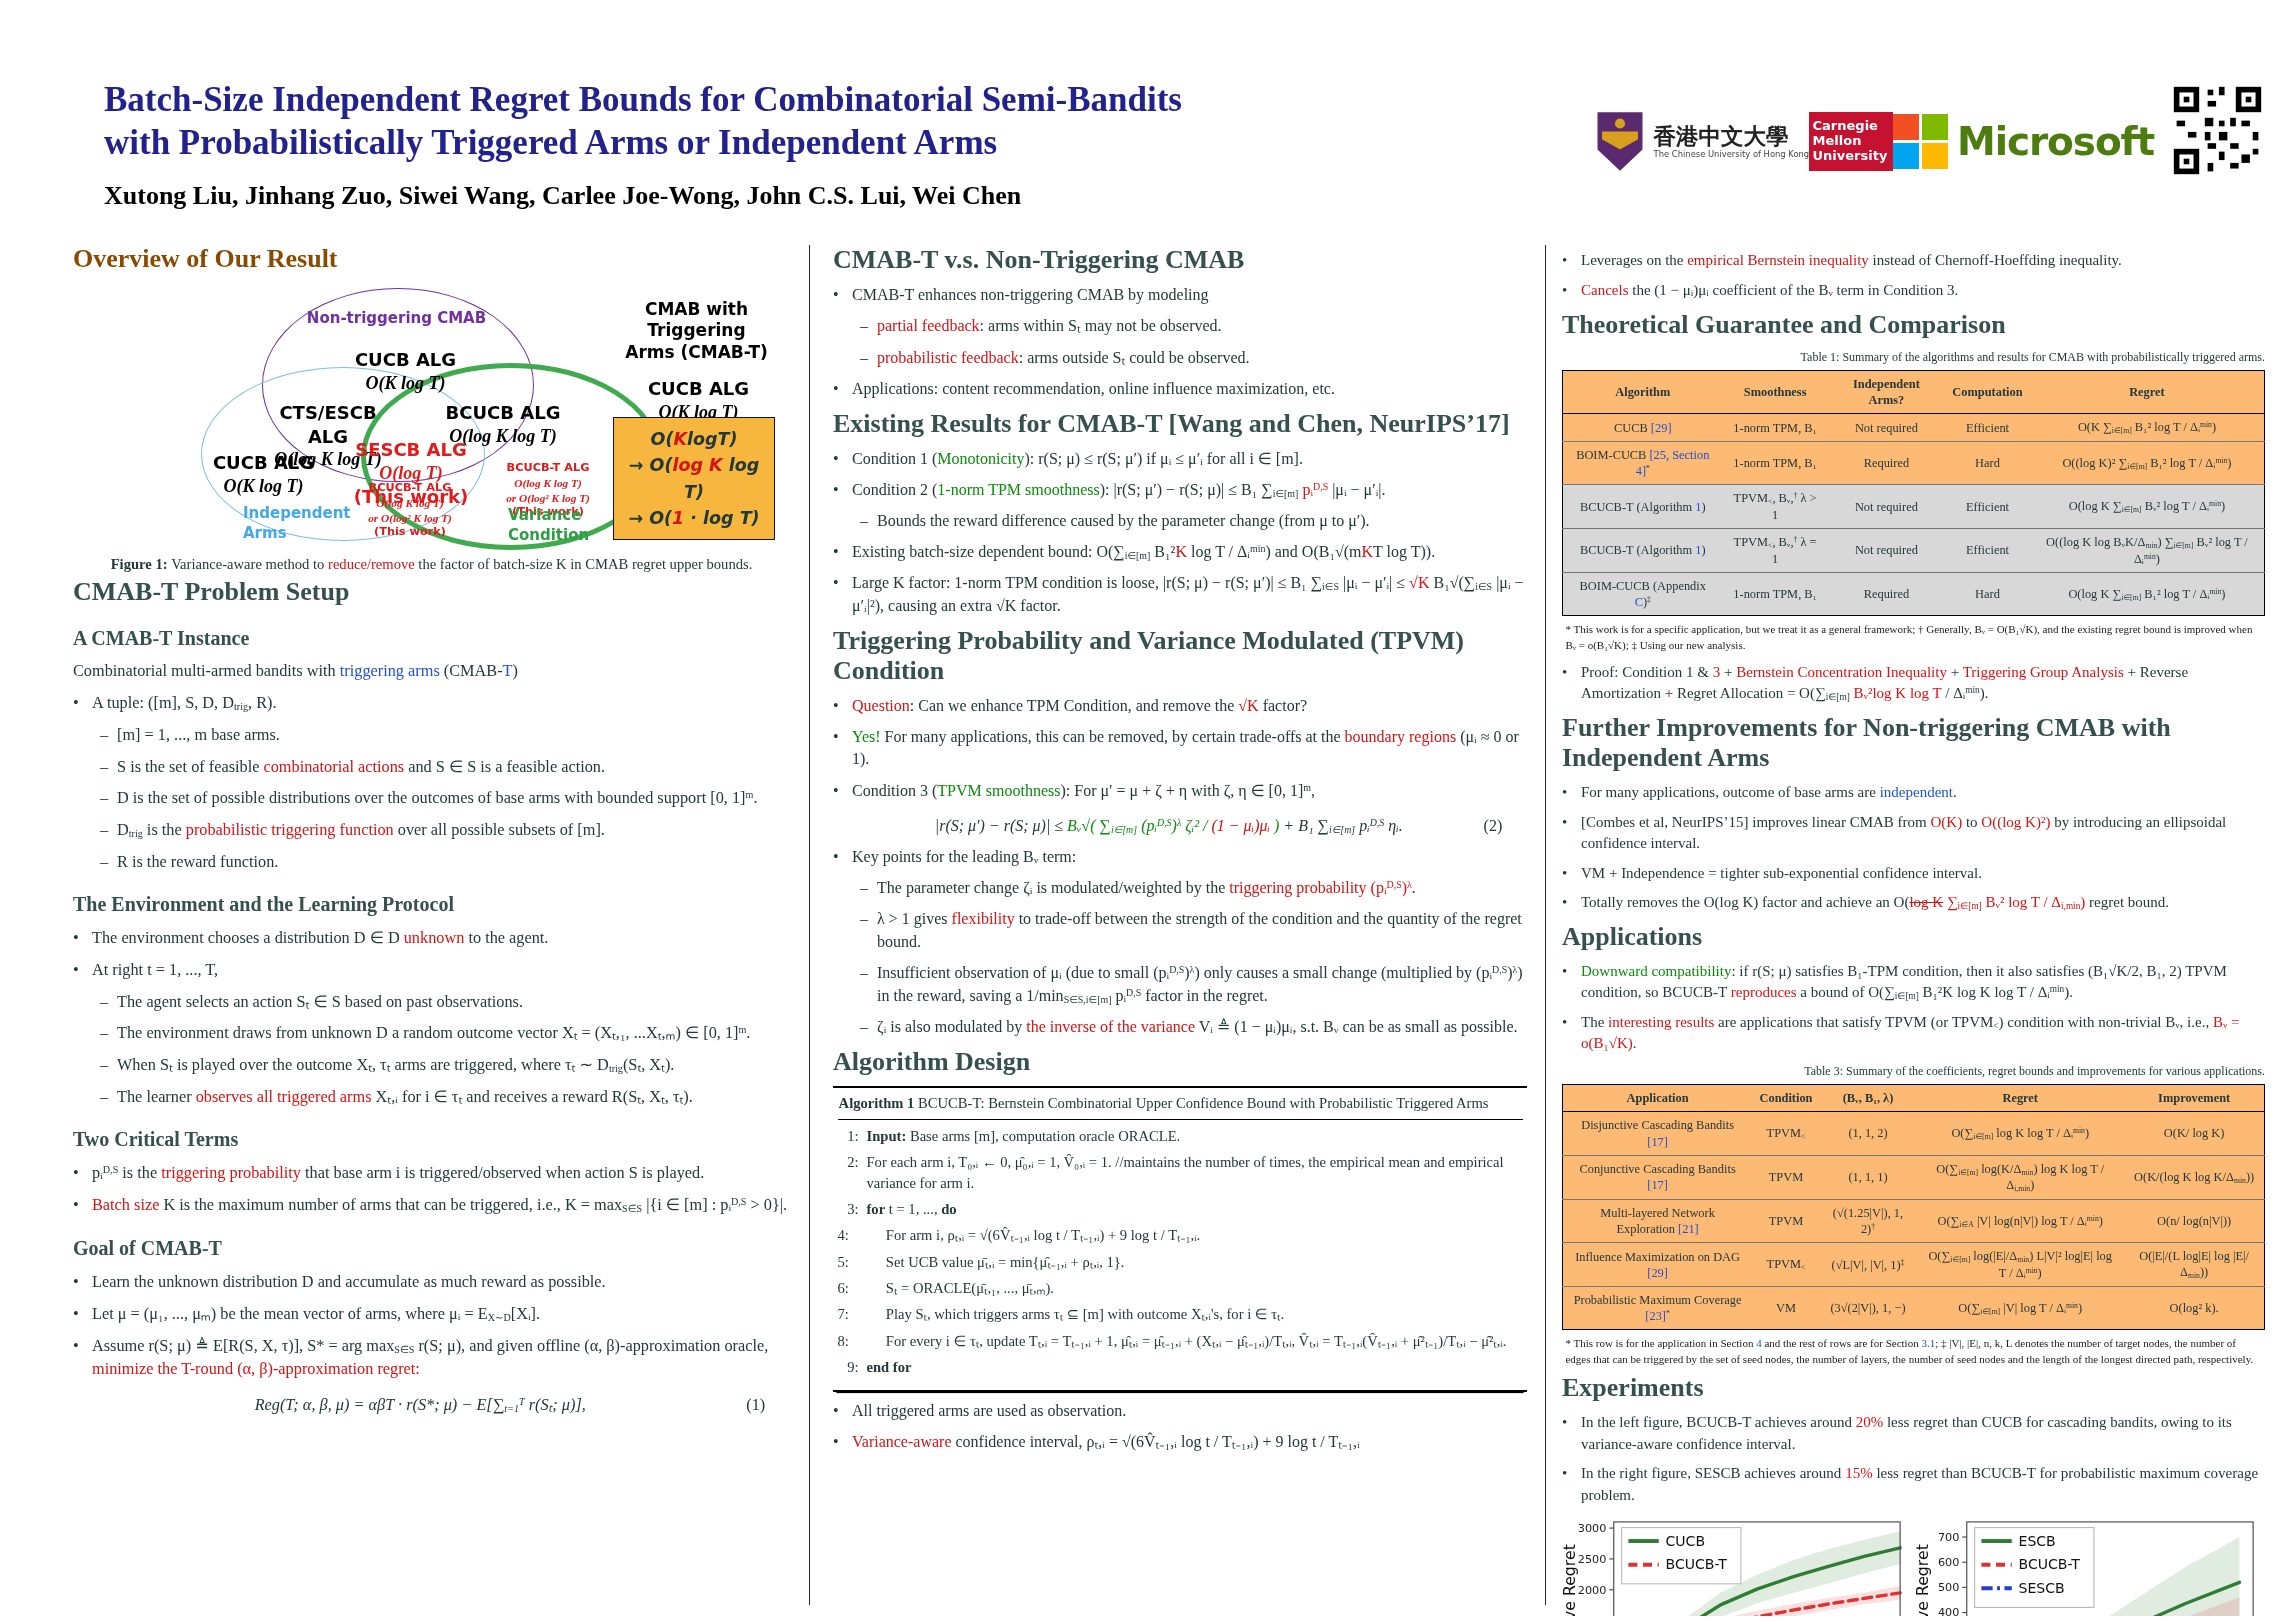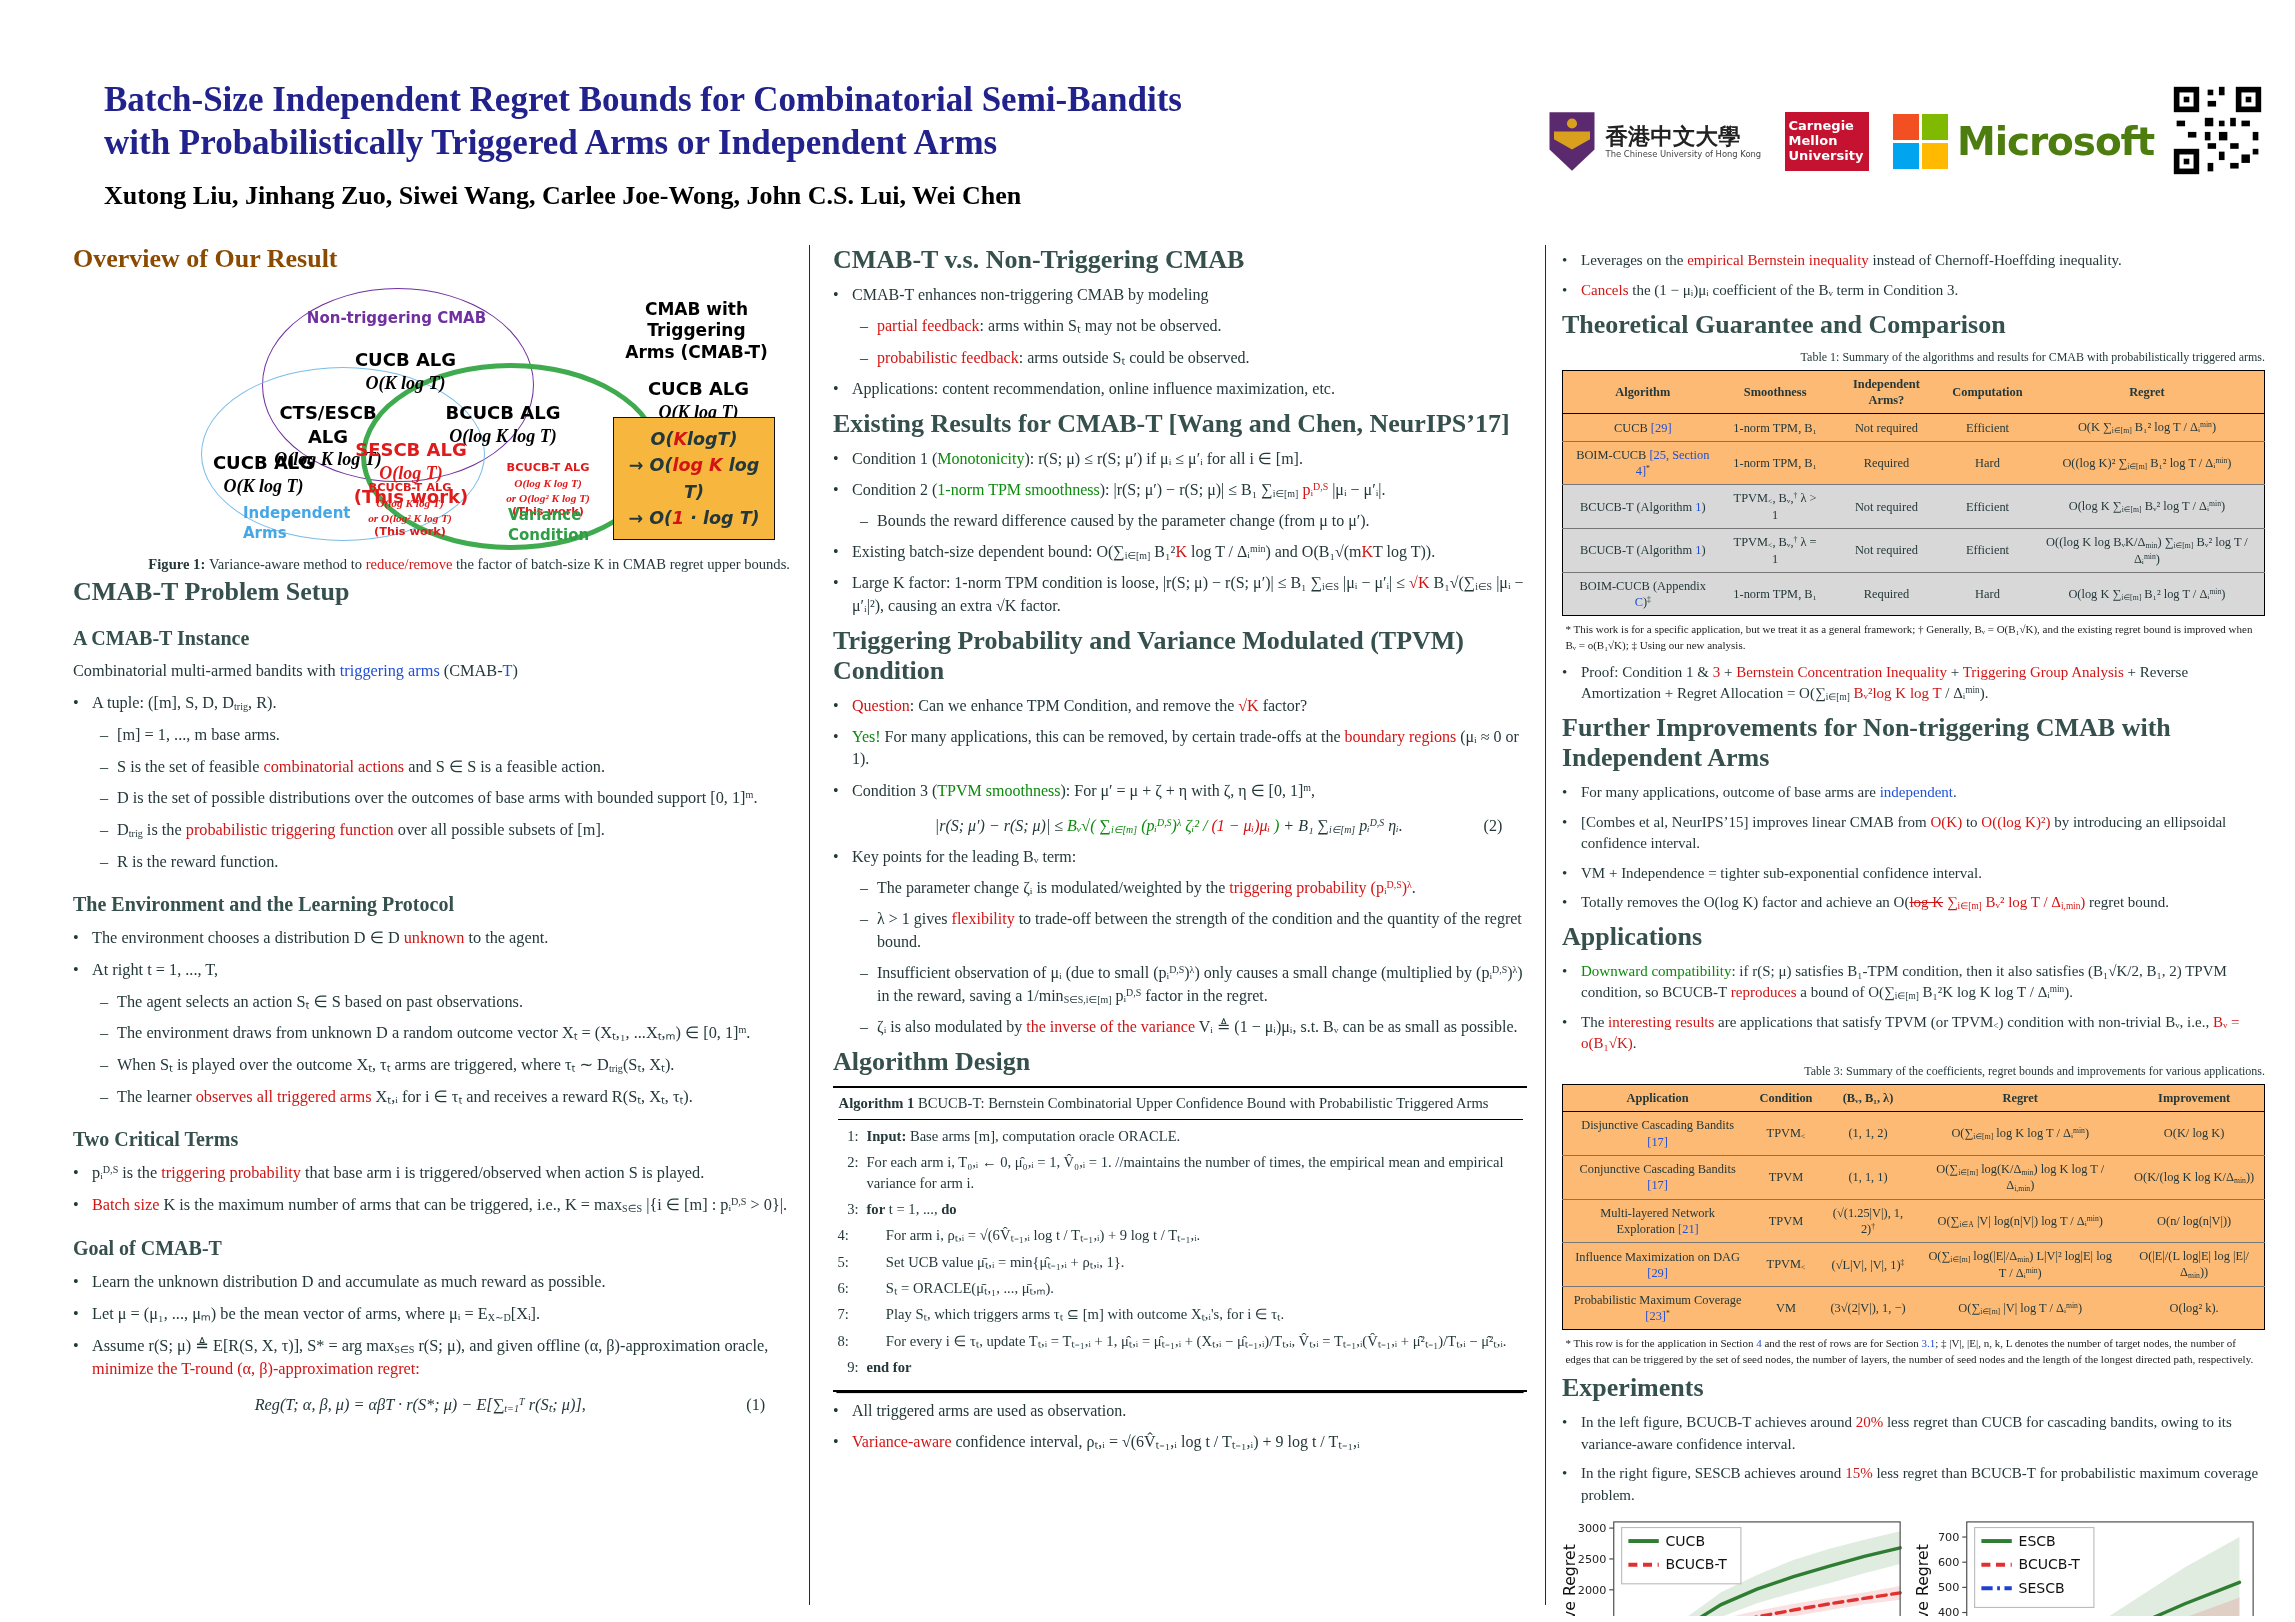--- a/index.html
+++ b/index.html
@@ -9,7 +9,7 @@
   
   .title{position:absolute;left:104px;top:79px;width:1465px;font-size:35px;font-weight:700;color:#22228c;line-height:1.22}
   .authors{position:absolute;left:104px;top:181px;width:1465px;font-size:26px;font-weight:700;color:#000}
-  .logos{position:absolute;top:110px;right:141px;display:flex;align-items:center;gap:24px}
+  .logos{position:absolute;top:110px;right:141px;display:flex;align-items:center;}
   .cuhk{display:flex;align-items:center;gap:8px}
   .cuhk-txt{display:flex;flex-direction:column;line-height:1.15}
   .cuhk-cn{font-size:22.5px;font-weight:700;color:#222;font-family:"DejaVu Sans",sans-serif}

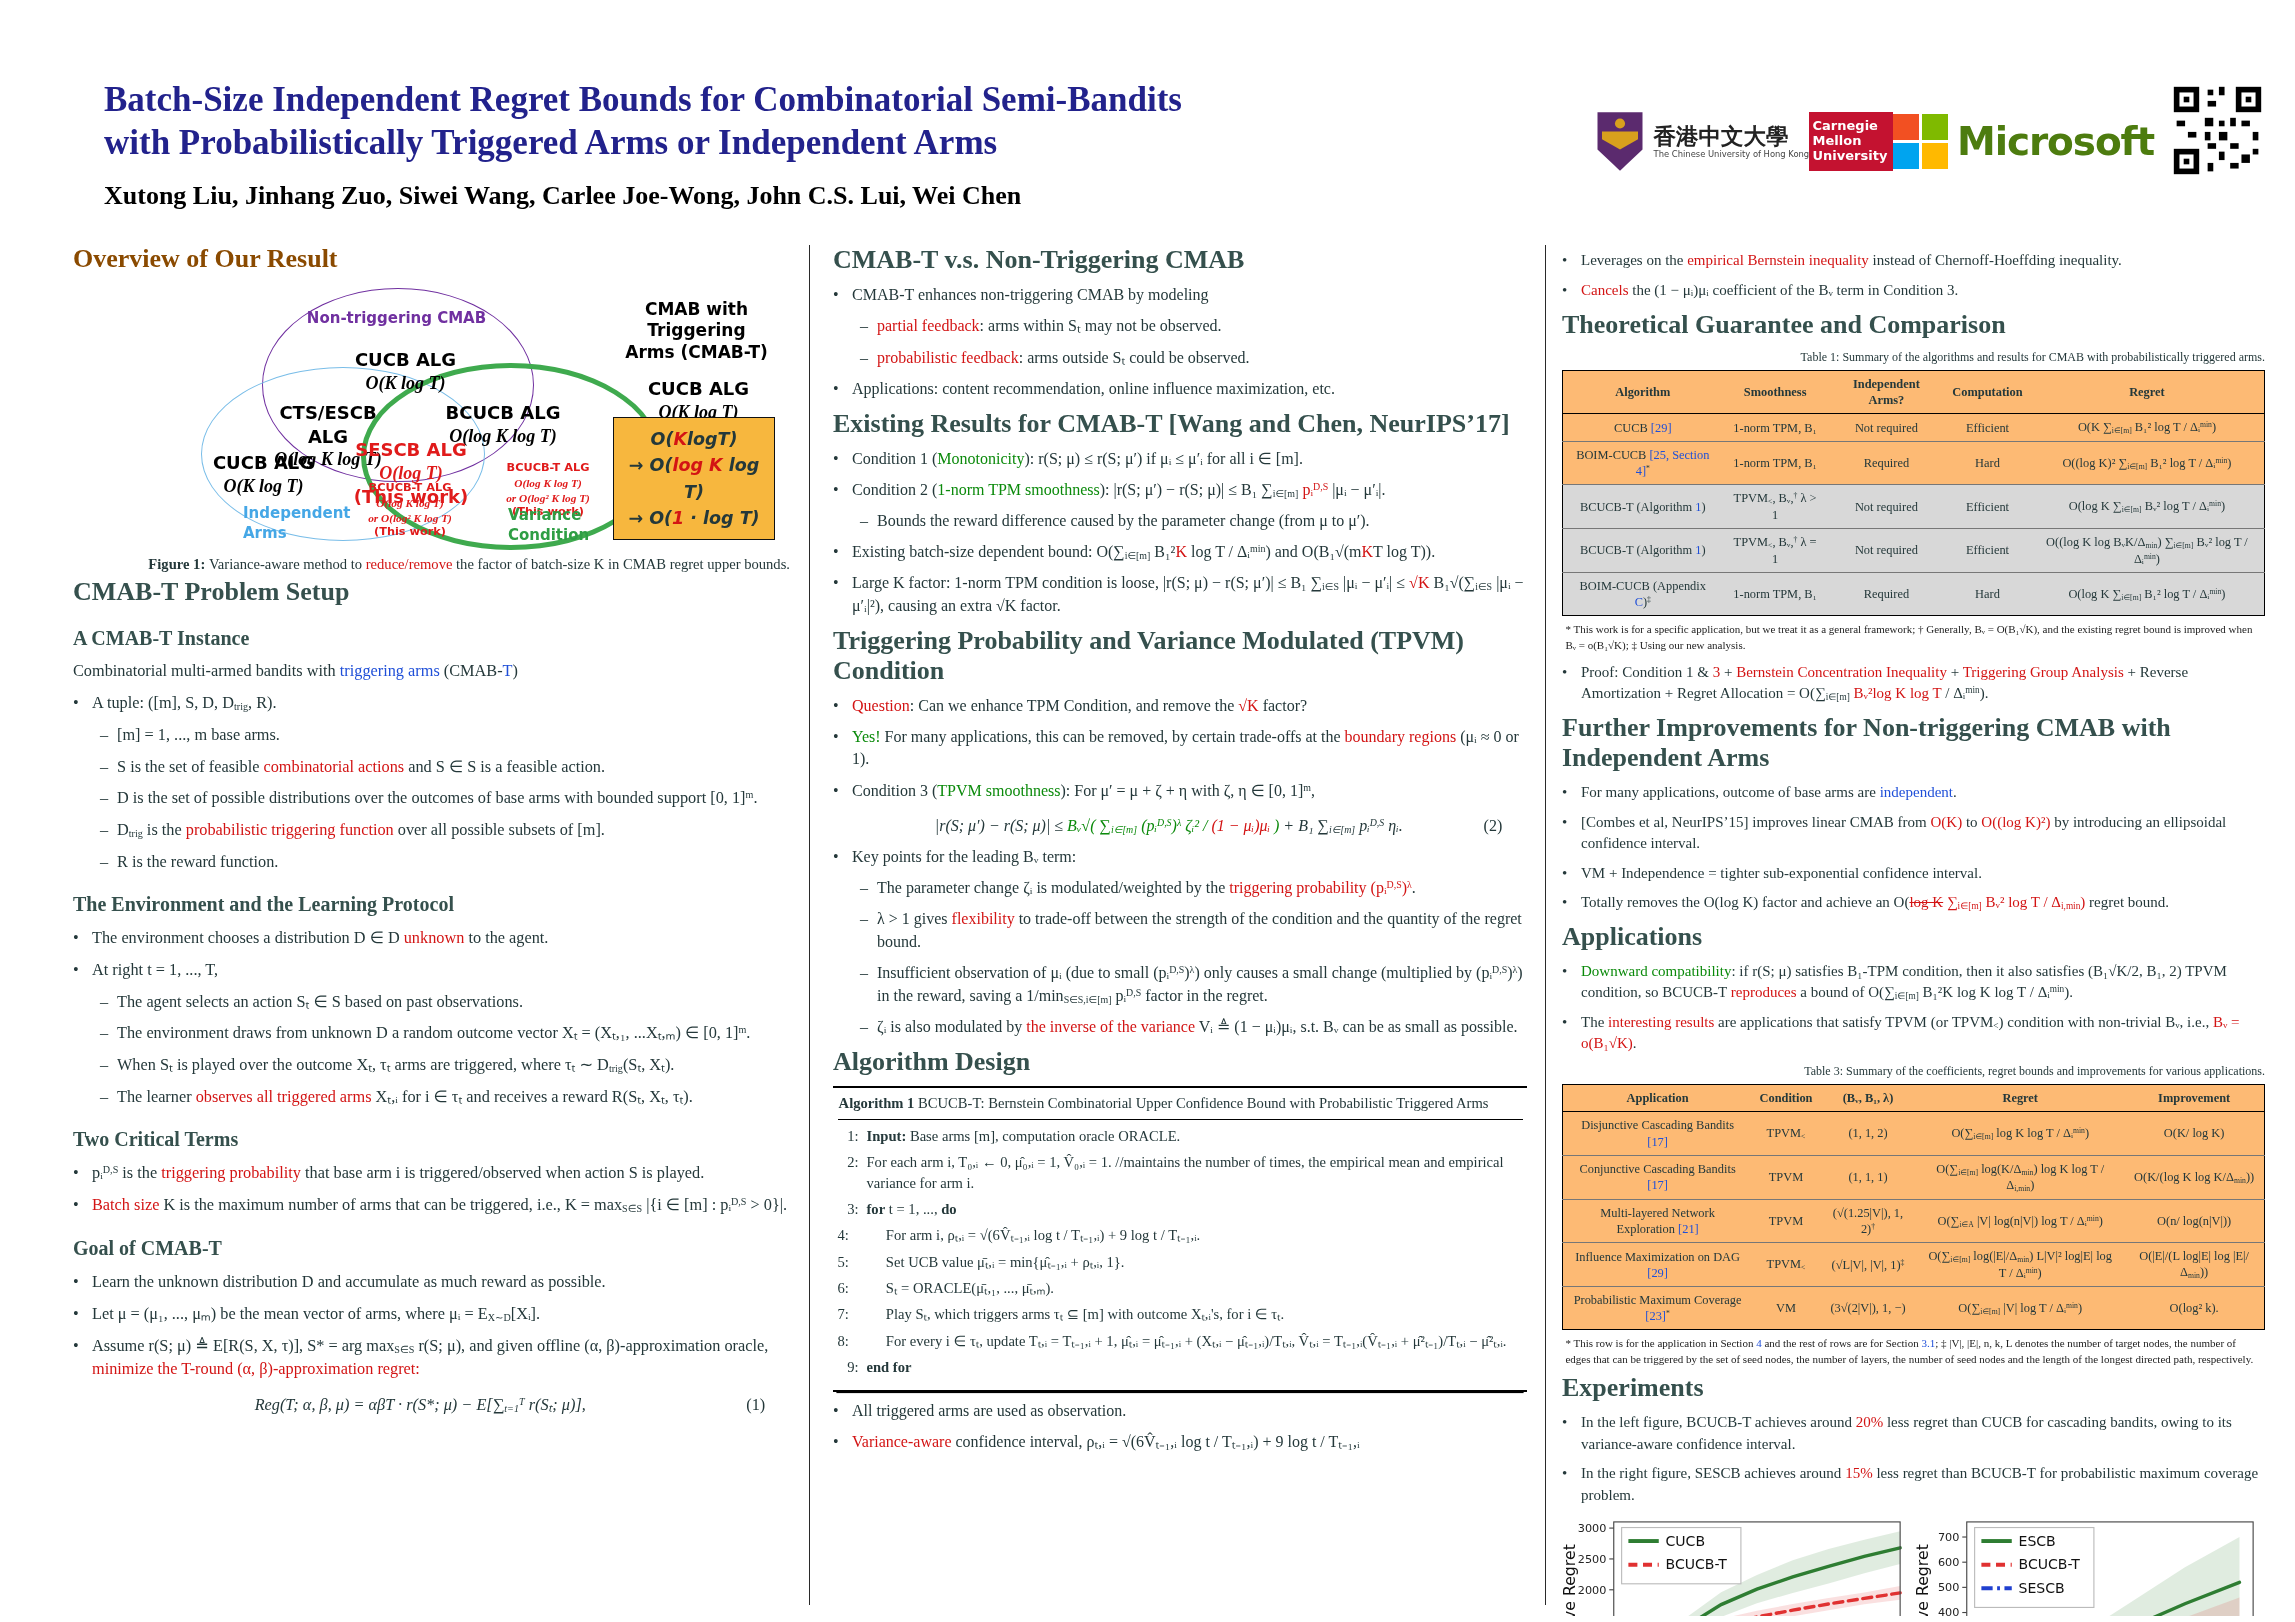--- a/index.html
+++ b/index.html
@@ -66,7 +66,7 @@
   .vl-black{color:#000}
   .vrt{position:absolute;left:535px;top:16px;width:177px;text-align:center;font-size:17px;font-weight:700;color:#000;line-height:1.25}
   .obox{position:absolute;left:540px;top:134px;width:162px;padding:8px 4.5px;background:#f7b73e;border:1.7px solid #111;text-align:center;font-weight:700;font-size:17.5px;font-style:italic;line-height:1.5;box-sizing:border-box}
-  .figcap{text-align:right;font-size:14.6px;margin:4.5px 0 2.3px}
+  .figcap{text-align:center;font-size:14.6px;margin:4.5px 0 2.3px}
 
   
   .algbox{border-top:2.3px solid #000;border-bottom:2.3px solid #000;padding:3.4px 4.5px 6.8px;margin:5.6px 0;font-size:14.6px;box-shadow:0 4.5px 0 -3.4px #000}

